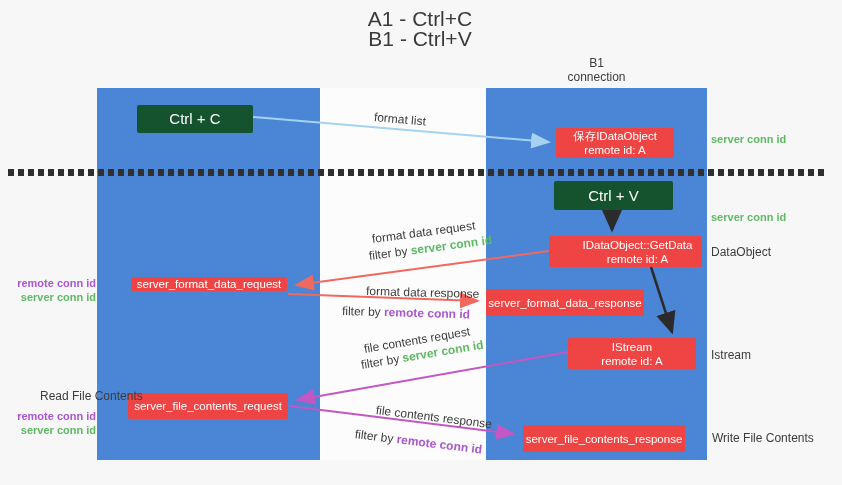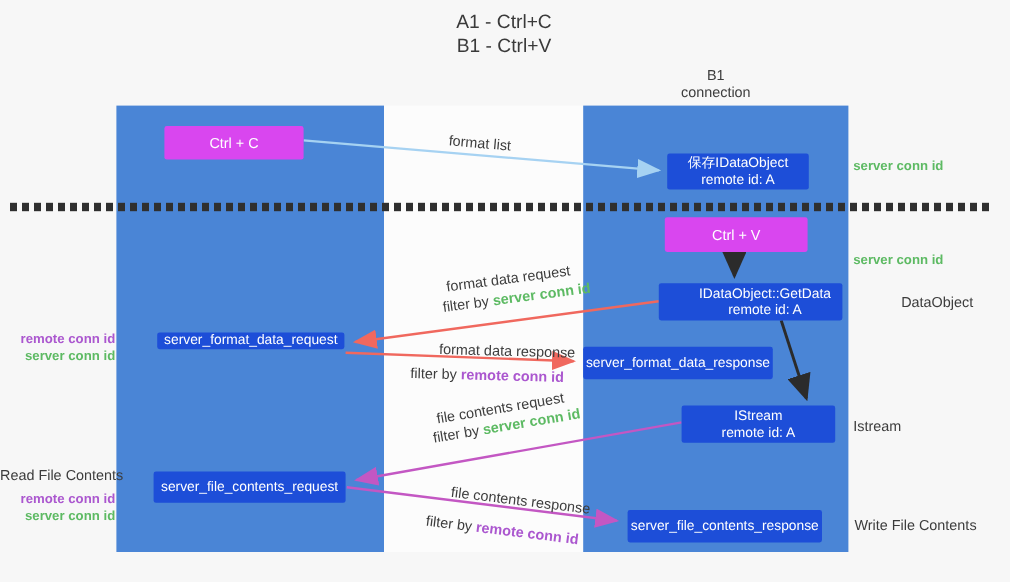--- a/index.html
+++ b/index.html
@@ -6,7 +6,7 @@
   .stage{position:relative;width:842px;height:485px;background:#f7f7f7;
          font-family:"Liberation Sans","DejaVu Sans",sans-serif;color:#3c3c3c;overflow:hidden;}
   .title{position:absolute;left:300px;top:9px;width:240px;text-align:center;
-         font-size:16px;line-height:20px;color:#3a3a3a;}
+         font-size:21px;line-height:20px;color:#3a3a3a;}
   .hdr{position:absolute;top:56px;text-align:center;font-size:12px;line-height:14px;color:#3c3c3c;}
   .lane{position:absolute;top:88px;height:372px;background:#4a85d6;}
   .mid-strip{position:absolute;left:320px;top:88px;width:166px;height:372px;background:#fcfcfc;}

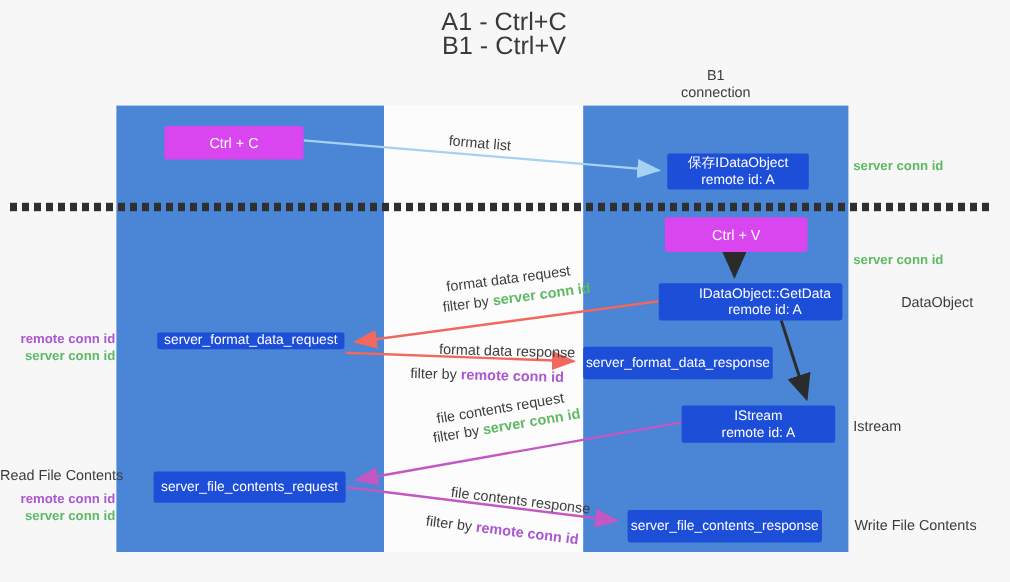--- a/index.html
+++ b/index.html
@@ -14,7 +14,7 @@
            background:repeating-linear-gradient(90deg,#2f2f2f 0 6px,transparent 6px 10px);}
   .node{position:absolute;display:flex;flex-direction:column;justify-content:center;align-items:center;
         color:#fff;text-align:center;border-radius:2px;line-height:14px;}
-  .green-box{background:#d946ef;font-size:12px;}
+  .green-box{background:#14532d;font-size:15px;}
   .orange-box{background:#1d4ed8;font-size:11.5px;}
   .flow-label{position:absolute;white-space:nowrap;font-size:12px;color:#3d3d3d;transform-origin:left center;}
   .id-green{color:#5dba63;font-weight:bold;}

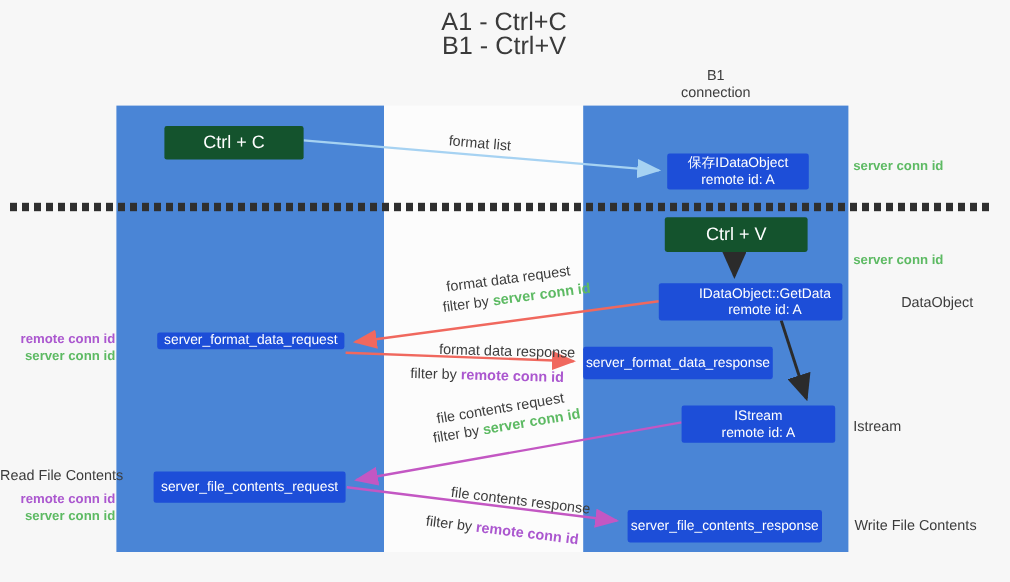--- a/index.html
+++ b/index.html
@@ -15,7 +15,7 @@
   .node{position:absolute;display:flex;flex-direction:column;justify-content:center;align-items:center;
         color:#fff;text-align:center;border-radius:2px;line-height:14px;}
   .green-box{background:#14532d;font-size:15px;}
-  .orange-box{background:#1d4ed8;font-size:11.5px;}
+  .orange-box{background:#ef4444;font-size:11.5px;}
   .flow-label{position:absolute;white-space:nowrap;font-size:12px;color:#3d3d3d;transform-origin:left center;}
   .id-green{color:#5dba63;font-weight:bold;}
   .id-purple{color:#ab57cf;font-weight:bold;}

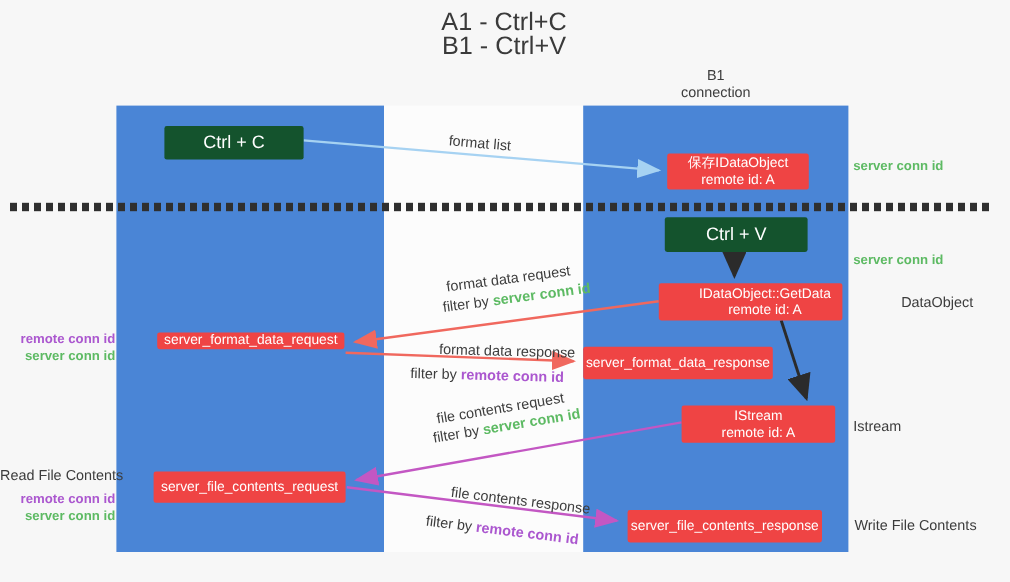--- a/index.html
+++ b/index.html
@@ -132,7 +132,7 @@
 
   <div class="right-tag id-green" style="left:711px;top:133px;">server conn id</div>
   <div class="right-tag id-green" style="left:711px;top:211px;">server conn id</div>
-  <div class="plain-label" style="left:711px;top:245px;margin-left:40px;">DataObject</div>
+  <div class="plain-label" style="left:711px;top:245px;">DataObject</div>
   <div class="plain-label" style="left:711px;top:348px;">Istream</div>
   <div class="plain-label" style="left:712px;top:431px;">Write File Contents</div>
 

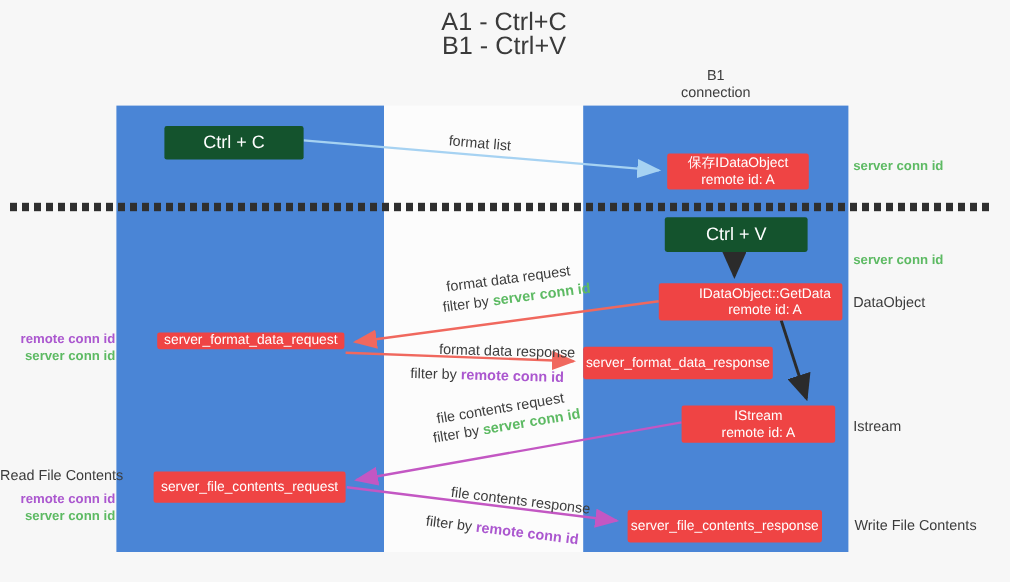--- a/index.html
+++ b/index.html
@@ -123,7 +123,7 @@
     <div class="id-green">server conn id</div>
   </div>
 
-  <div class="plain-label" style="left:0px;top:389px;width:84px;text-align:right;">Read File Contents</div>
+  <div class="plain-label" style="left:0px;top:389px;width:84px;text-align:right;padding-left:40px;">Read File Contents</div>
 
   <div class="left-pair" style="left:8px;top:409px;width:88px;">
     <div class="id-purple">remote conn id</div>

